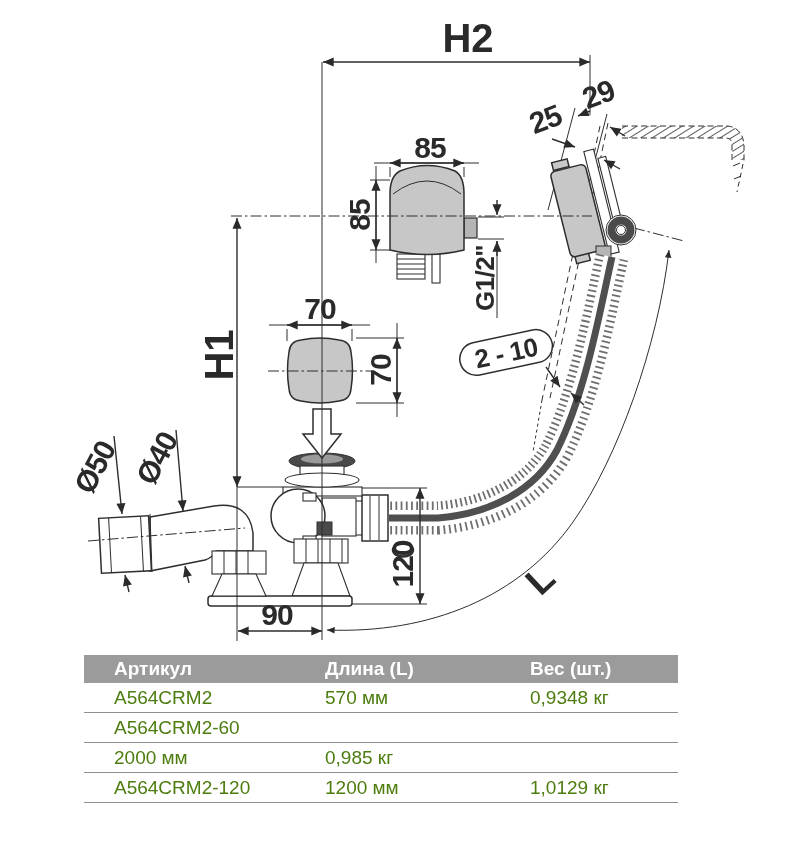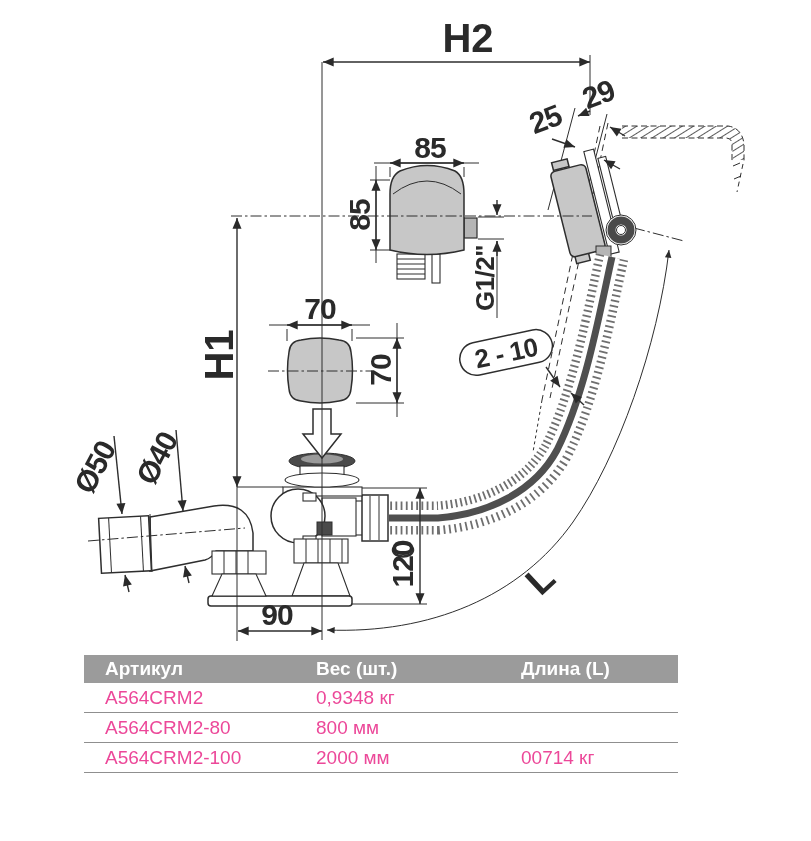--- a/index.html
+++ b/index.html
@@ -21,7 +21,7 @@
 
   .spec-table{position:absolute;left:84px;top:655px;width:594px;font-size:19px;}
   .trow{display:grid;grid-template-columns:211px 205px 1fr;align-items:center;}
-  .trow > div{padding-left:21px;white-space:nowrap;overflow:hidden;}
+  .trow > div{padding-left:30px;white-space:nowrap;overflow:hidden;}
   .thead{height:28px;background:#9b9b9b;color:#ffffff;font-weight:bold;}
   .tbody-row{height:29px;border-bottom:1px solid #8f8f8f;color:#ec4899;}
 </style>

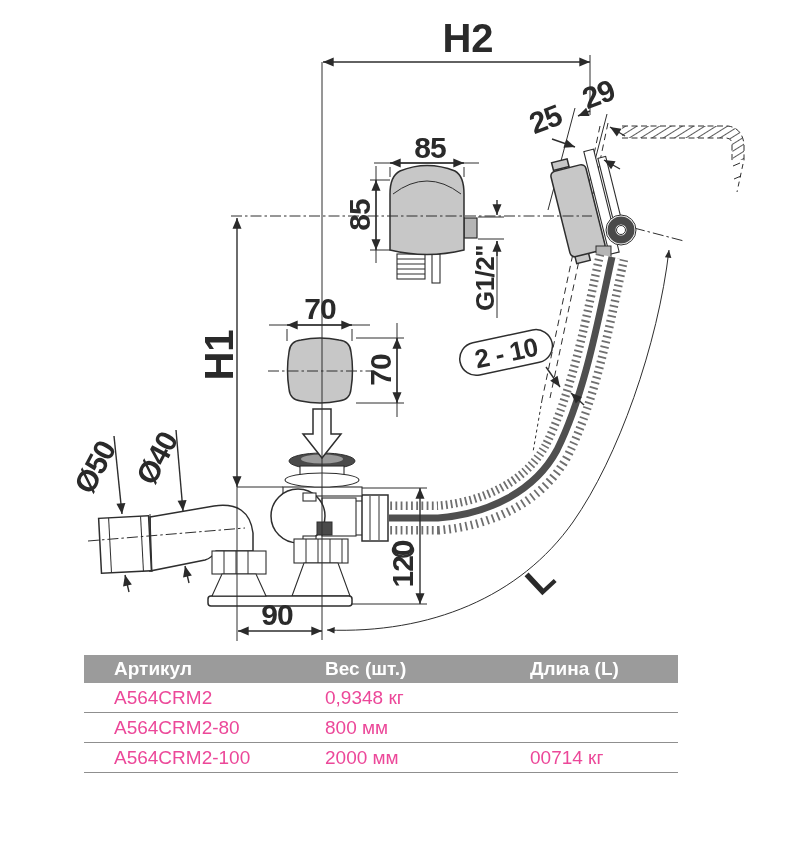--- a/index.html
+++ b/index.html
@@ -239,8 +239,8 @@
 <div class="spec-table">
   <div class="trow thead">
     <div>Артикул</div>
+    <div>Длина (L)</div>
     <div>Вес (шт.)</div>
-    <div>Длина (L)</div>
   </div>
   <div class="trow tbody-row">
     <div>A564CRM2</div>

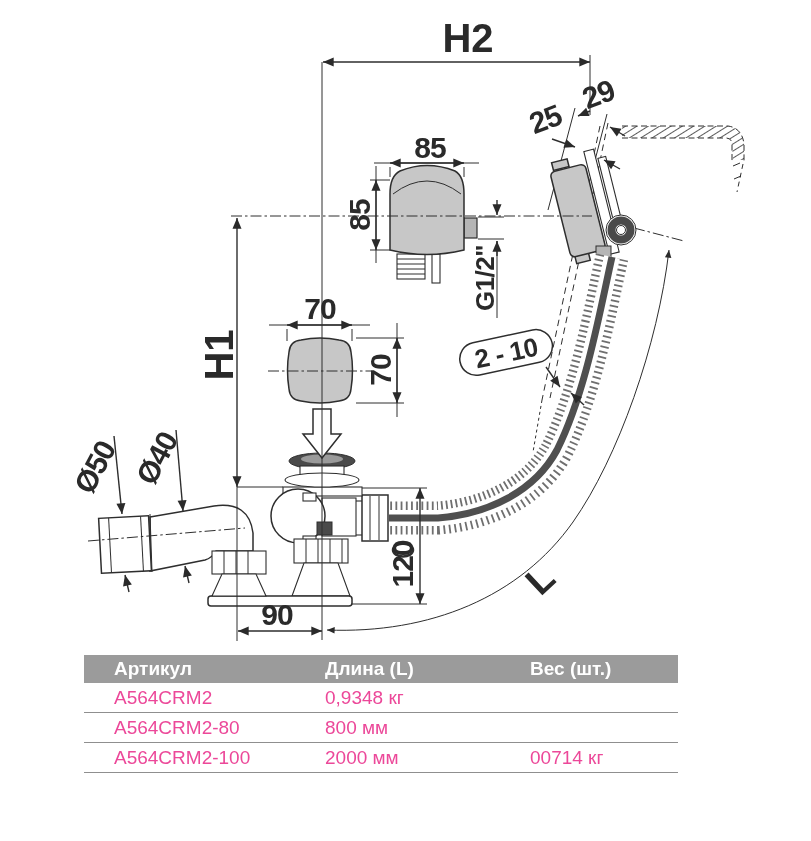--- a/index.html
+++ b/index.html
@@ -23,7 +23,7 @@
   .trow{display:grid;grid-template-columns:211px 205px 1fr;align-items:center;}
   .trow > div{padding-left:30px;white-space:nowrap;overflow:hidden;}
   .thead{height:28px;background:#9b9b9b;color:#ffffff;font-weight:bold;}
-  .tbody-row{height:29px;border-bottom:1px solid #8f8f8f;color:#ec4899;}
+  .tbody-row{height:29px;border-bottom:1px solid #8f8f8f;color:#4d7c0f;}
 </style>
 </head>
 <body>

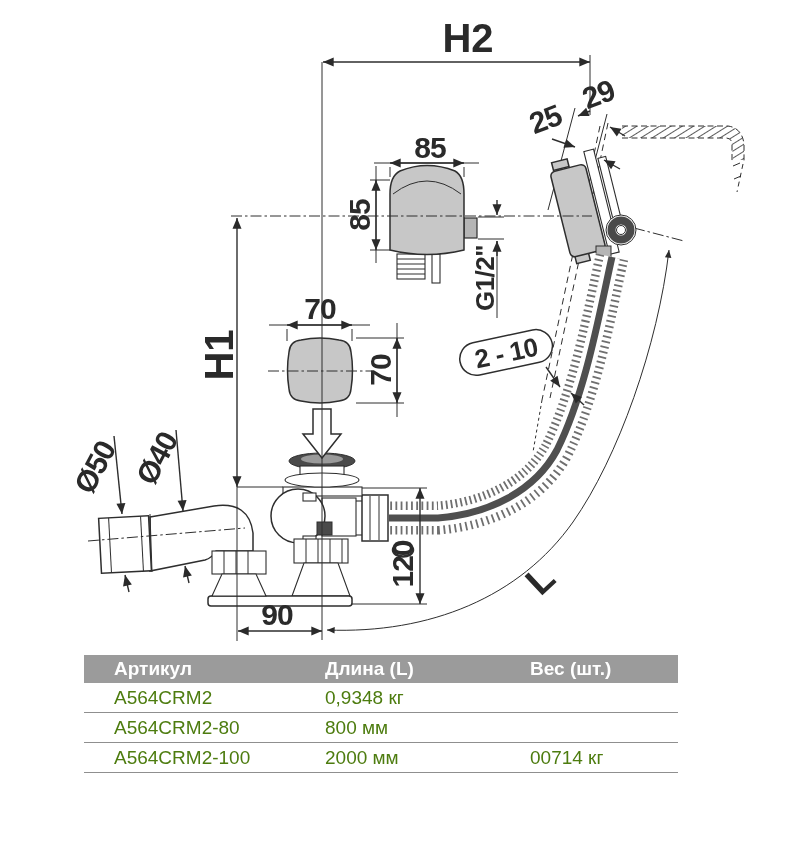--- a/index.html
+++ b/index.html
@@ -244,6 +244,7 @@
   </div>
   <div class="trow tbody-row">
     <div>A564CRM2</div>
+    <div>570 мм</div>
     <div>0,9348 кг</div>
   </div>
   <div class="trow tbody-row">

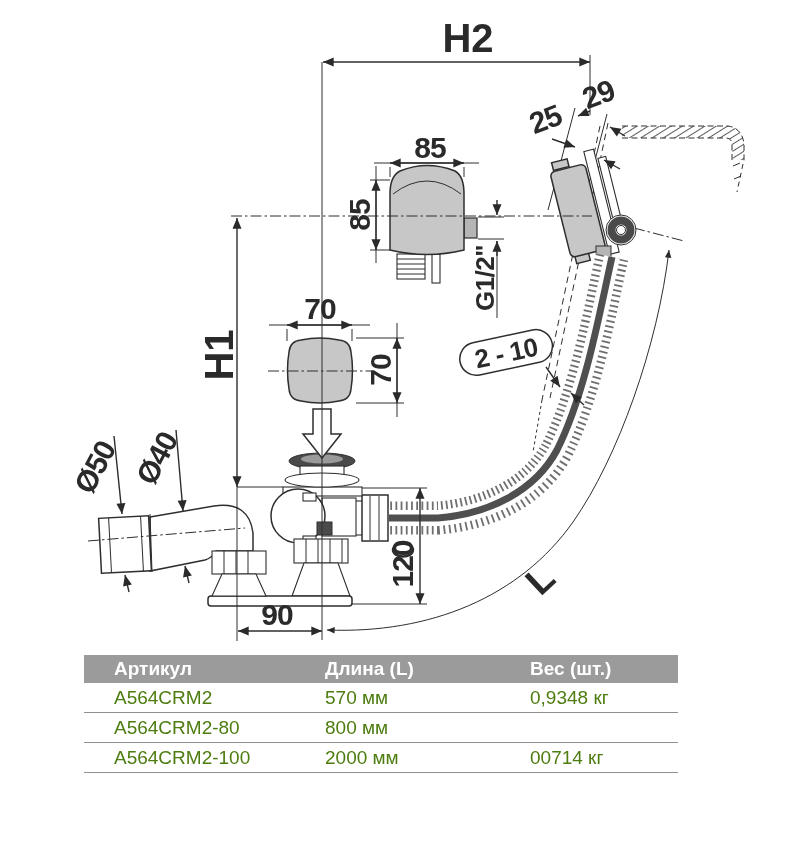--- a/index.html
+++ b/index.html
@@ -248,7 +248,7 @@
     <div>0,9348 кг</div>
   </div>
   <div class="trow tbody-row">
-    <div>A564CRM2-80</div>
+    <div>A564CRM2-60</div>
     <div>800 мм</div>
   </div>
   <div class="trow tbody-row">

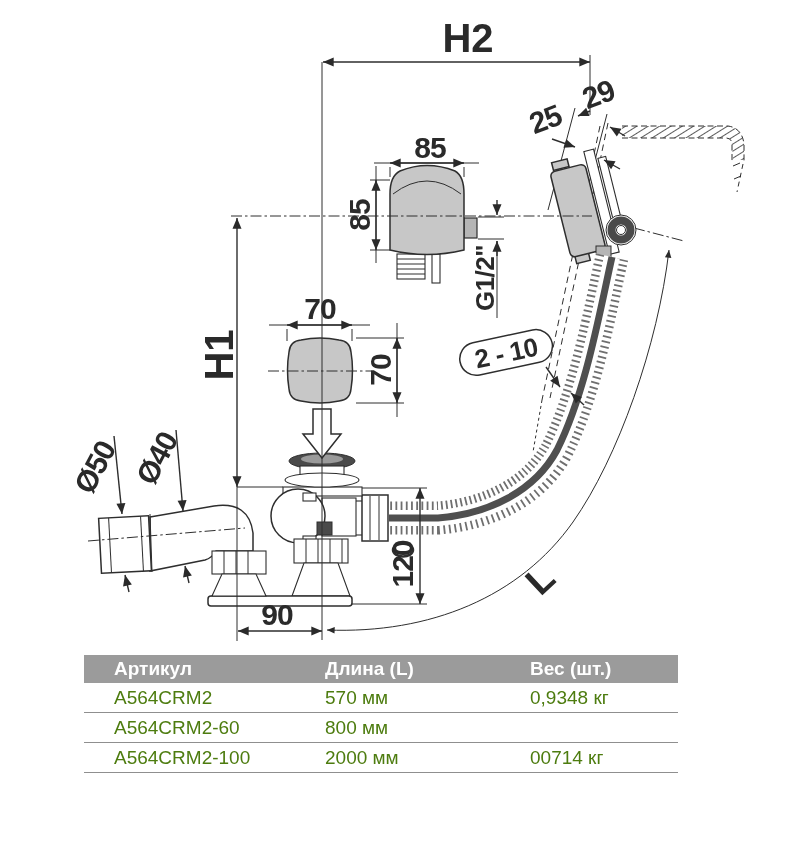--- a/index.html
+++ b/index.html
@@ -249,7 +249,6 @@
   </div>
   <div class="trow tbody-row">
     <div>A564CRM2-60</div>
-    <div>800 мм</div>
   </div>
   <div class="trow tbody-row">
     <div>A564CRM2-100</div>

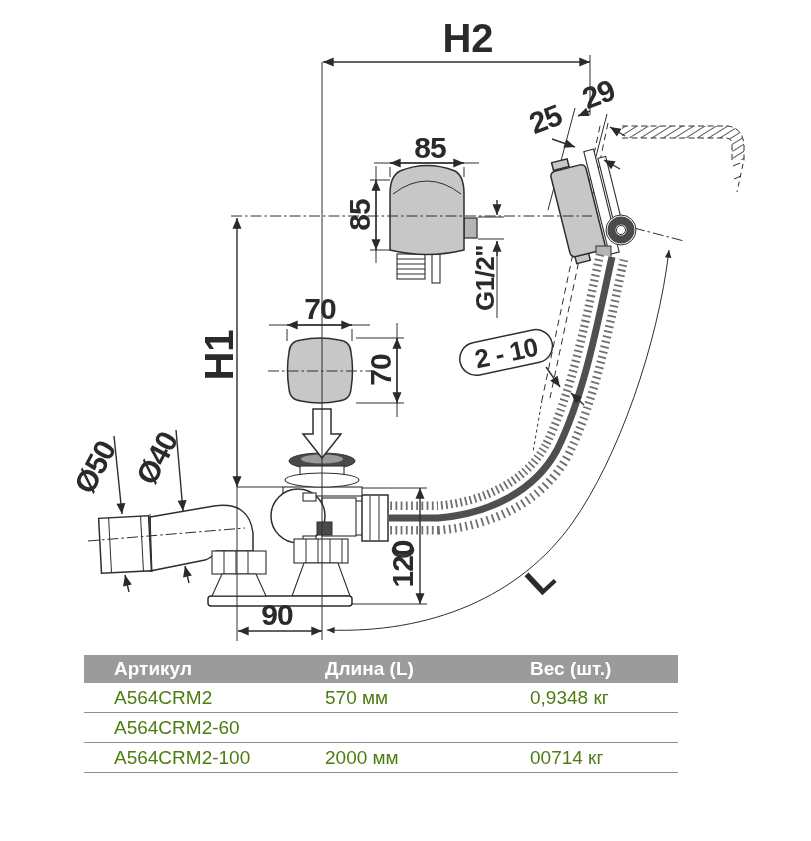--- a/index.html
+++ b/index.html
@@ -251,7 +251,6 @@
     <div>A564CRM2-60</div>
   </div>
   <div class="trow tbody-row">
-    <div>A564CRM2-100</div>
     <div>2000 мм</div>
     <div>00714 кг</div>
   </div>

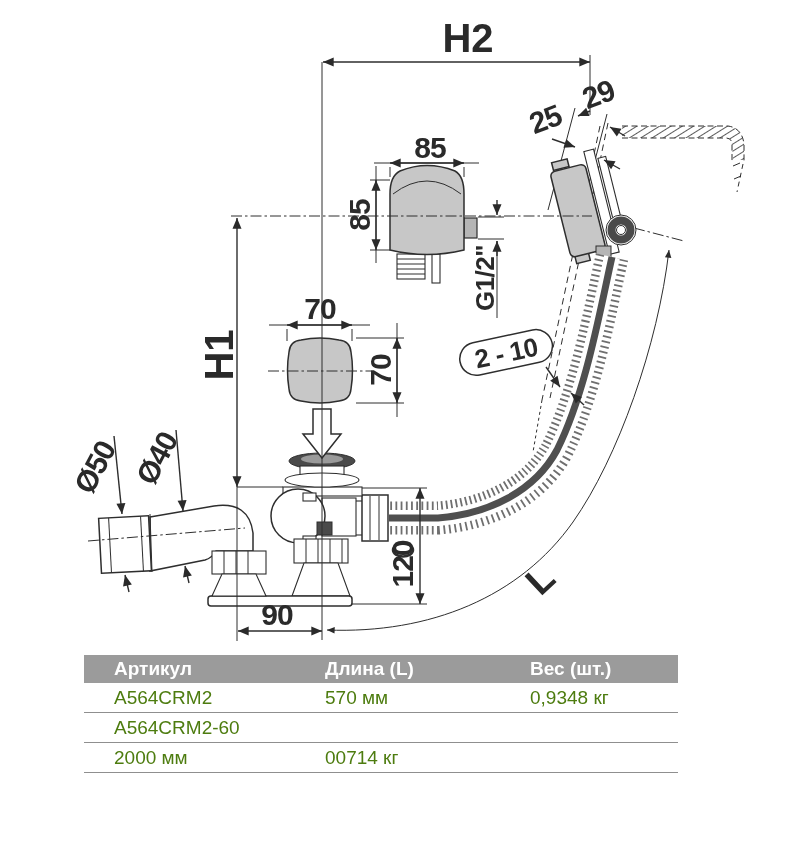--- a/index.html
+++ b/index.html
@@ -252,7 +252,7 @@
   </div>
   <div class="trow tbody-row">
     <div>2000 мм</div>
-    <div>00714 кг</div>
+    <div>0,985 кг</div>
   </div>
 </div>
 

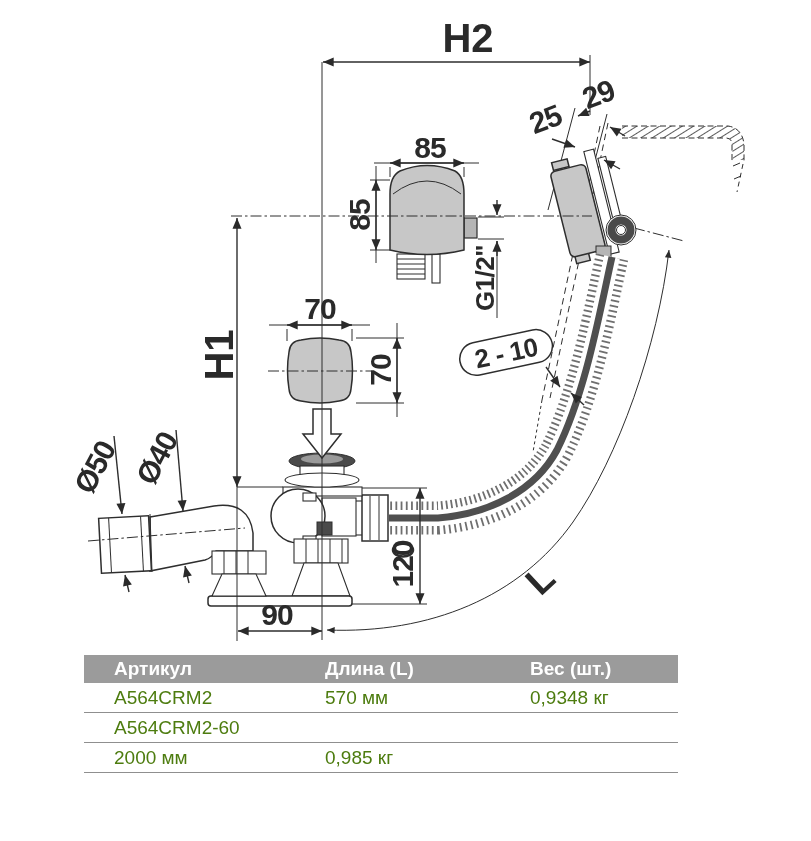--- a/index.html
+++ b/index.html
@@ -254,6 +254,11 @@
     <div>2000 мм</div>
     <div>0,985 кг</div>
   </div>
+  <div class="trow tbody-row">
+    <div>A564CRM2-120</div>
+    <div>1200 мм</div>
+    <div>1,0129 кг</div>
+  </div>
 </div>
 
 </div>

